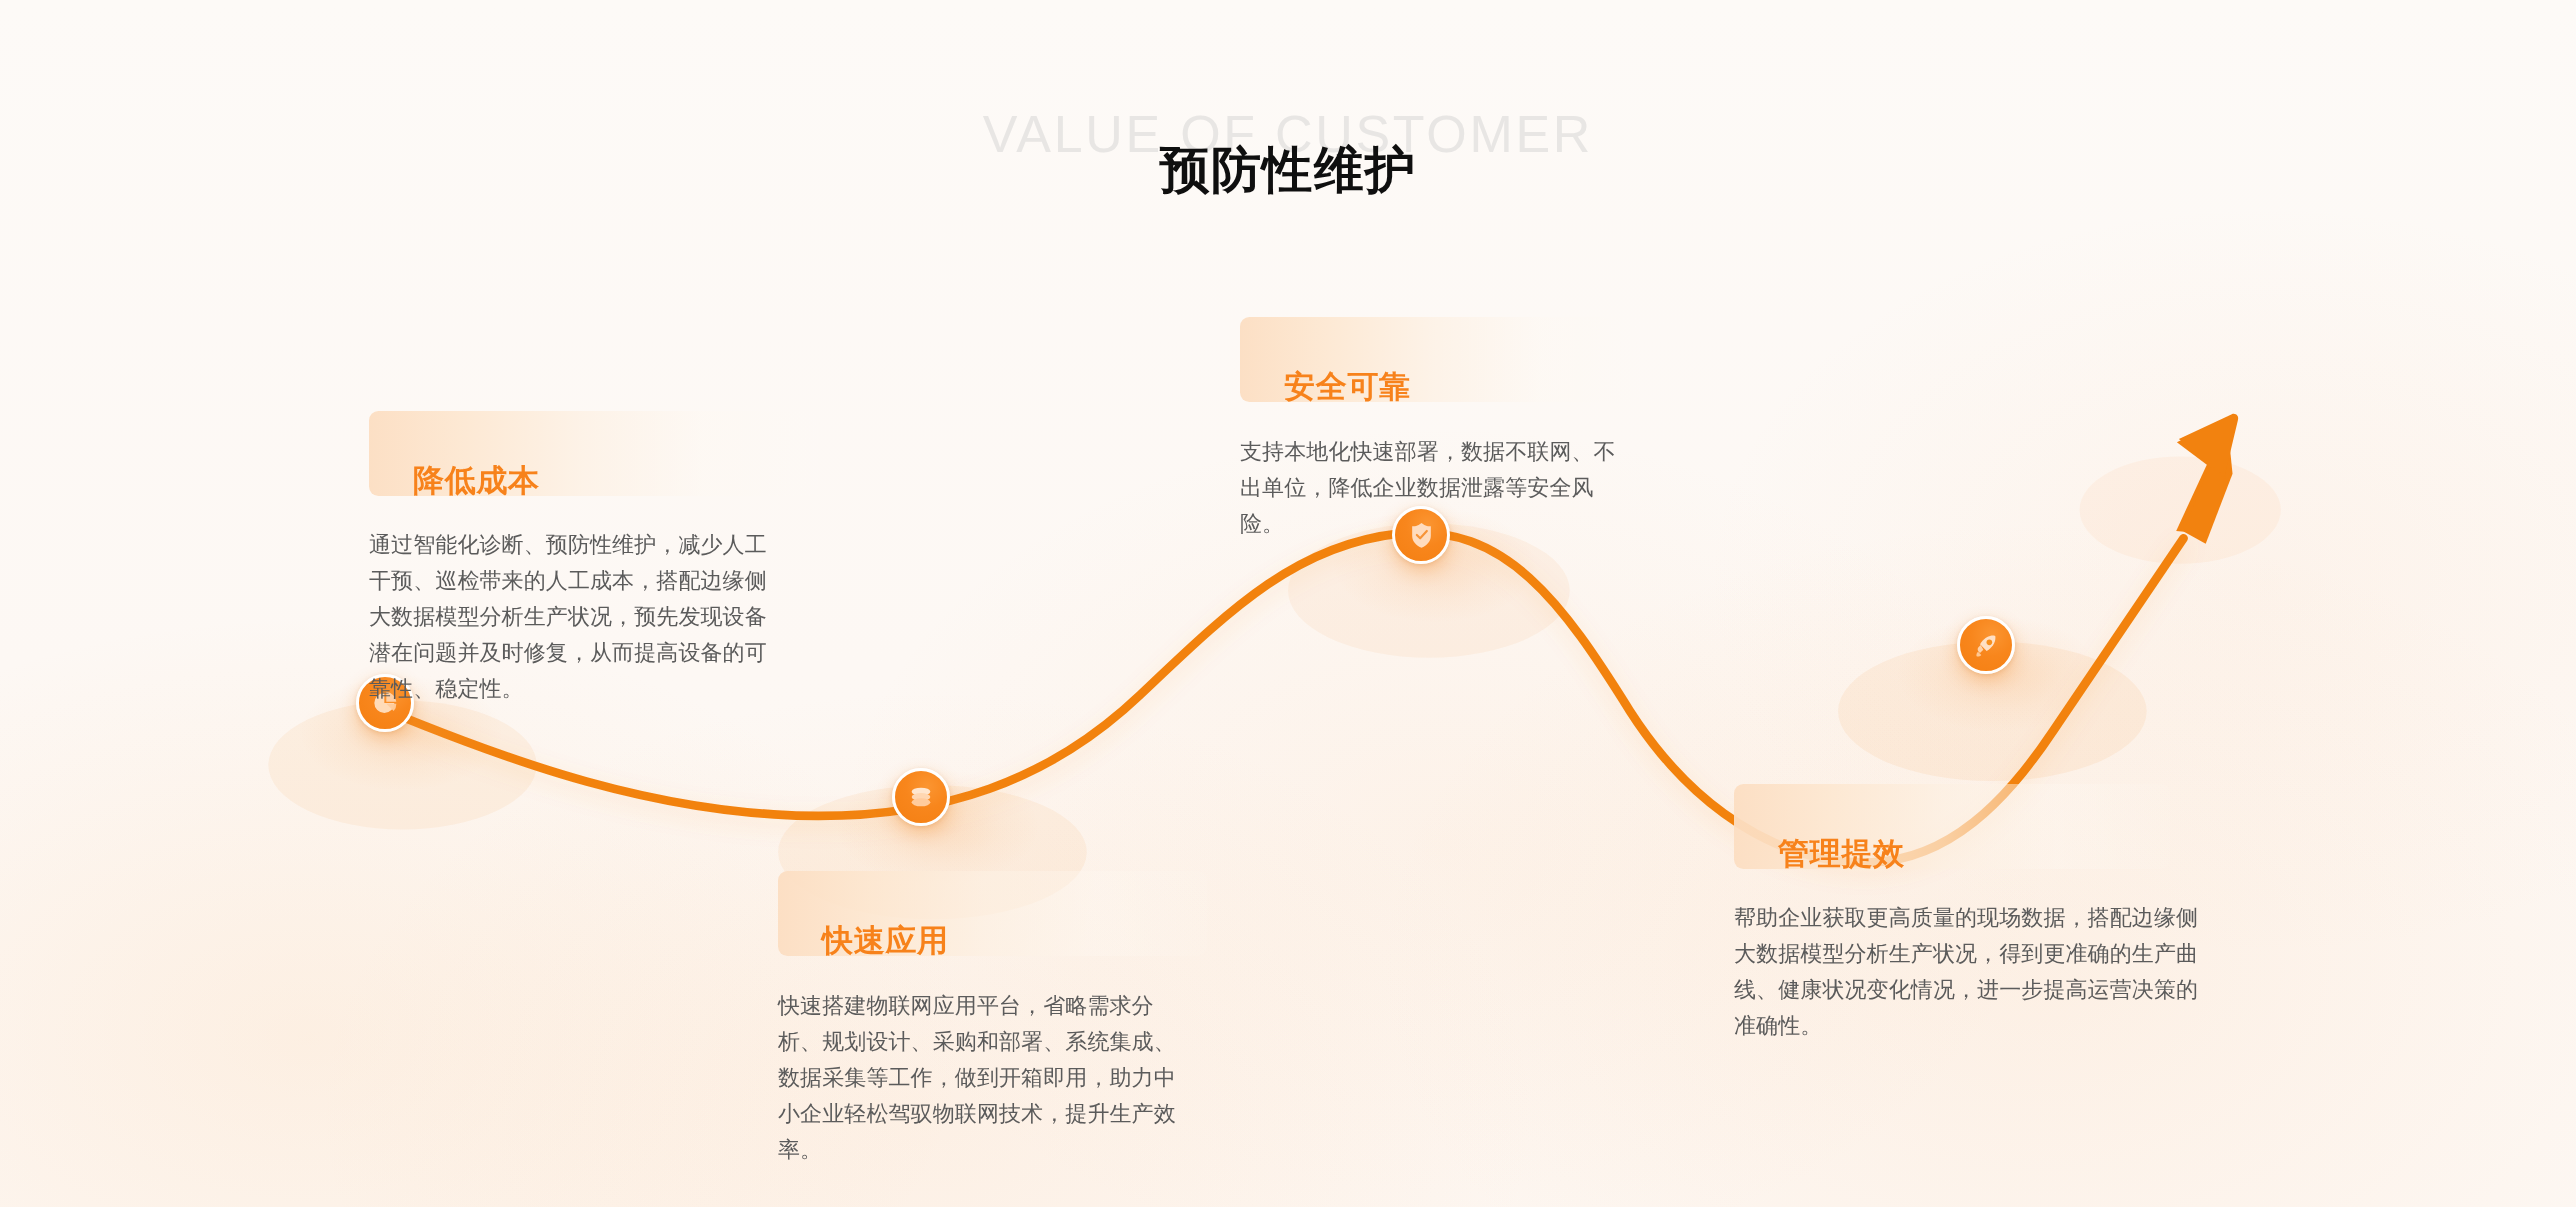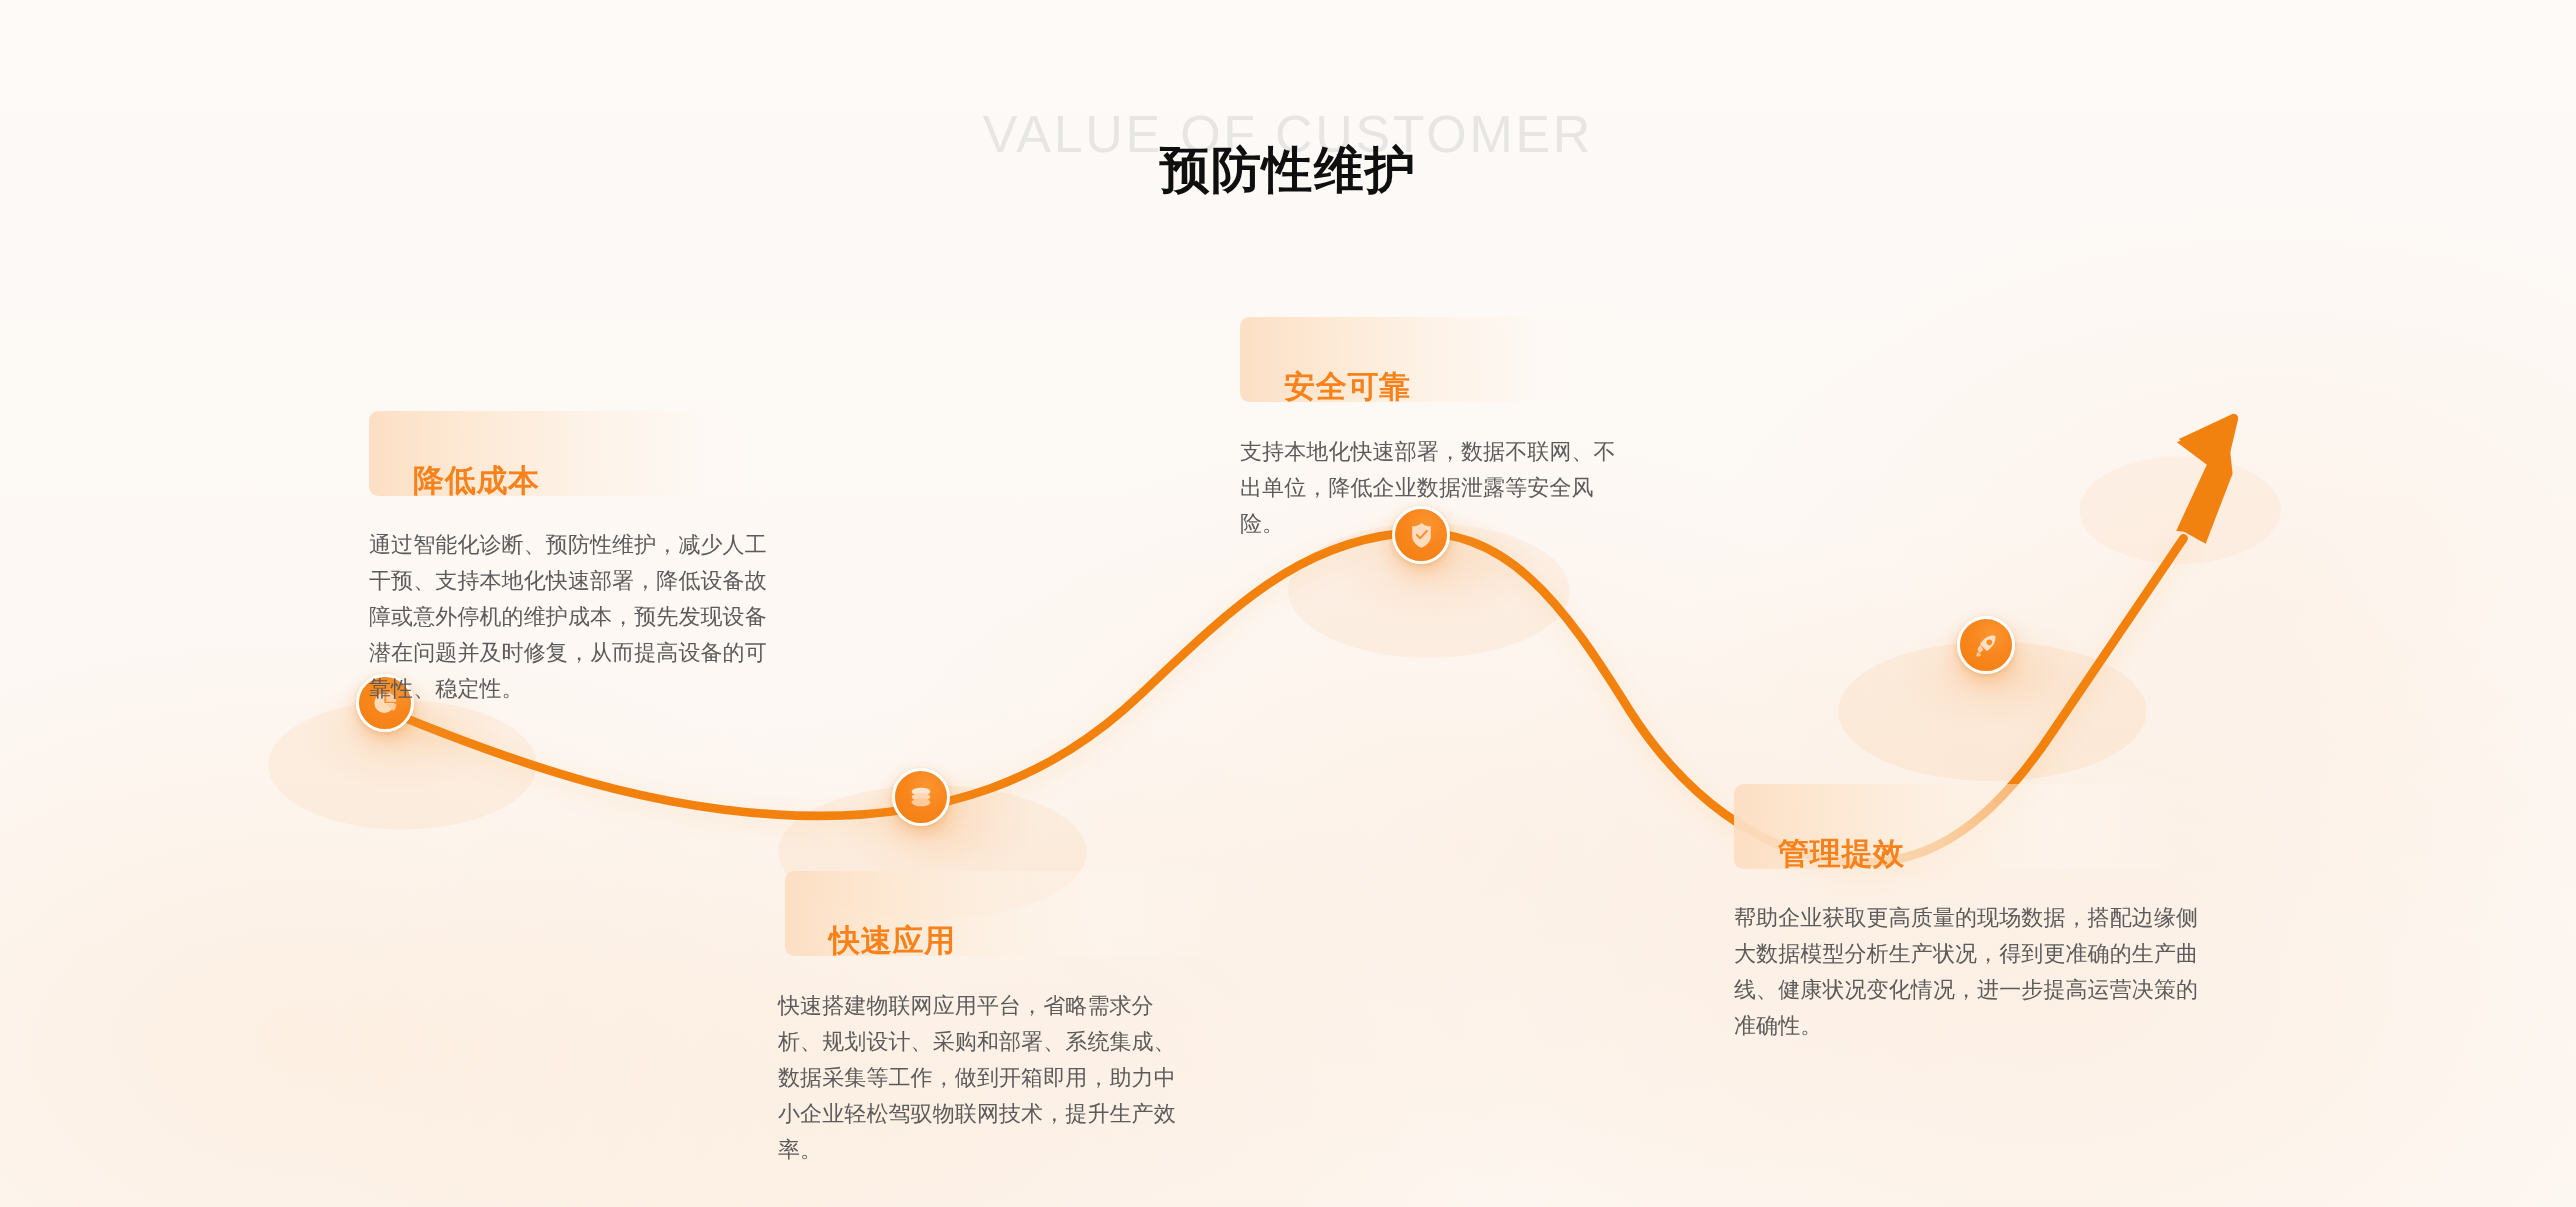--- a/index.html
+++ b/index.html
@@ -228,7 +228,7 @@
   <div class="block-heading">
     <span>降低成本</span>
   </div>
-  <div class="block-body">通过智能化诊断、预防性维护，减少人工干预、支持本地化快速部署，降低设备故障或意外停机的维护成本，预先发现设备潜在问题并及时修复，从而提高设备的可靠性、稳定性。</div>
+  <div class="block-body">通过智能化诊断、预防性维护，减少人工干预、巡检带来的人工成本，搭配边缘侧大数据模型分析生产状况，预先发现设备潜在问题并及时修复，从而提高设备的可靠性、稳定性。</div>
 </div>
 
 <div class="block" id="block-apply">

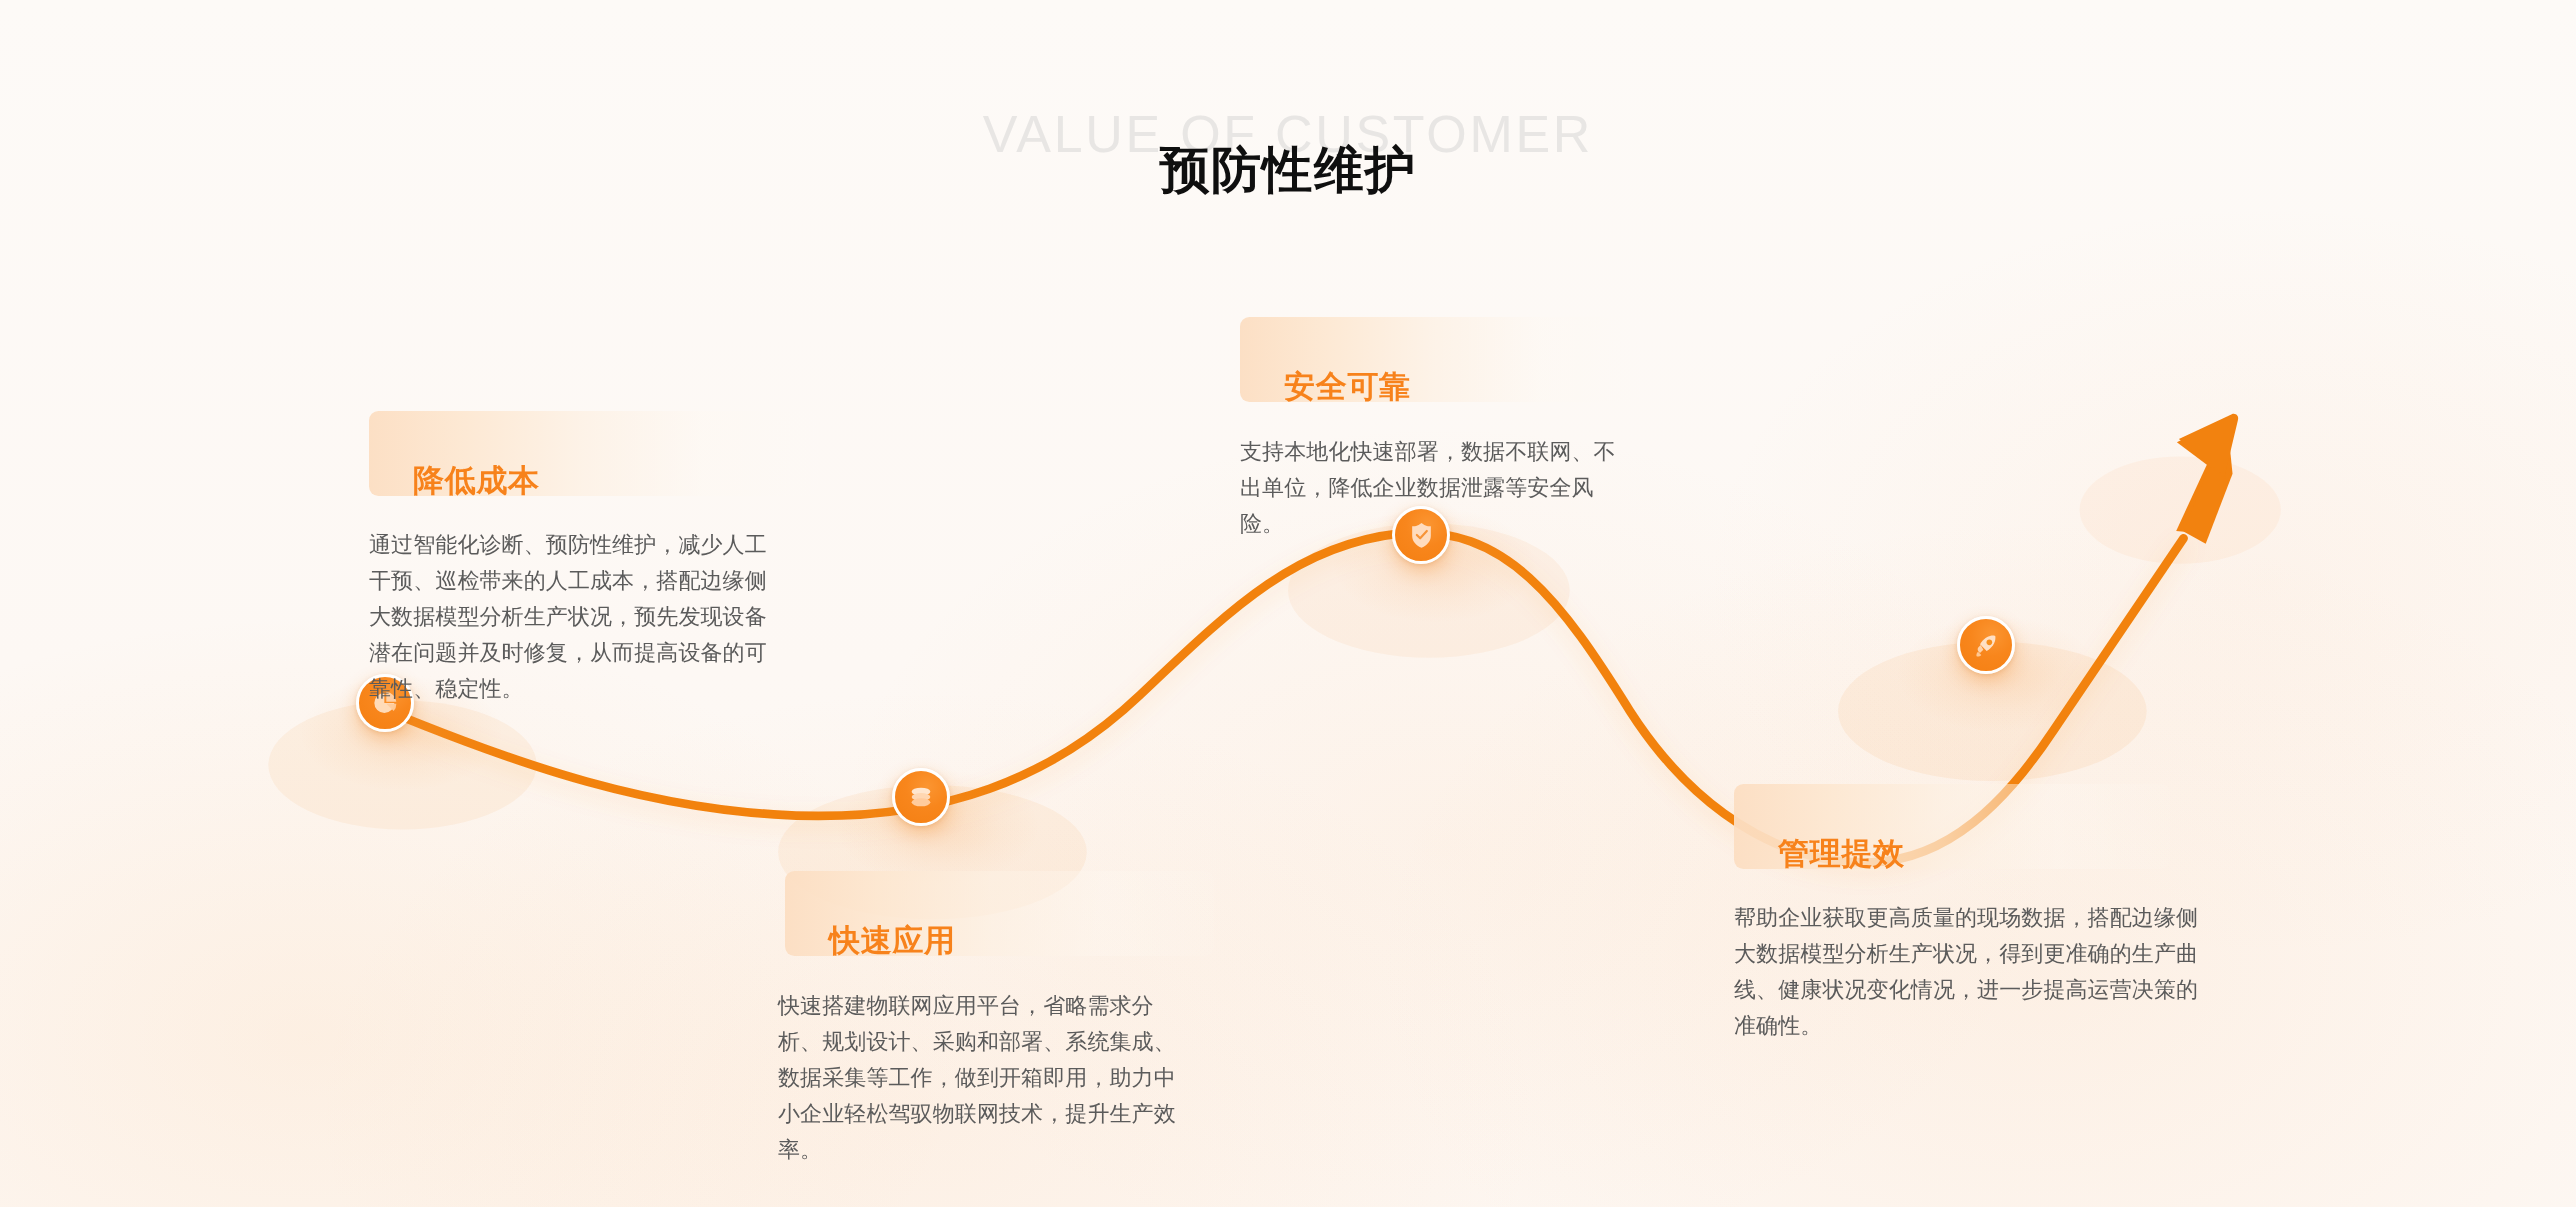--- a/index.html
+++ b/index.html
@@ -113,7 +113,7 @@
 
   
   #block-apply          { left: 778px; top: 871px; }
-  #block-apply .block-heading { width: 429px; height: 85px; margin-left: 7px; }
+  #block-apply .block-heading { width: 429px; height: 85px; }
   #block-apply .block-body    { margin-top: 32px; width: 416px; }
 
   

